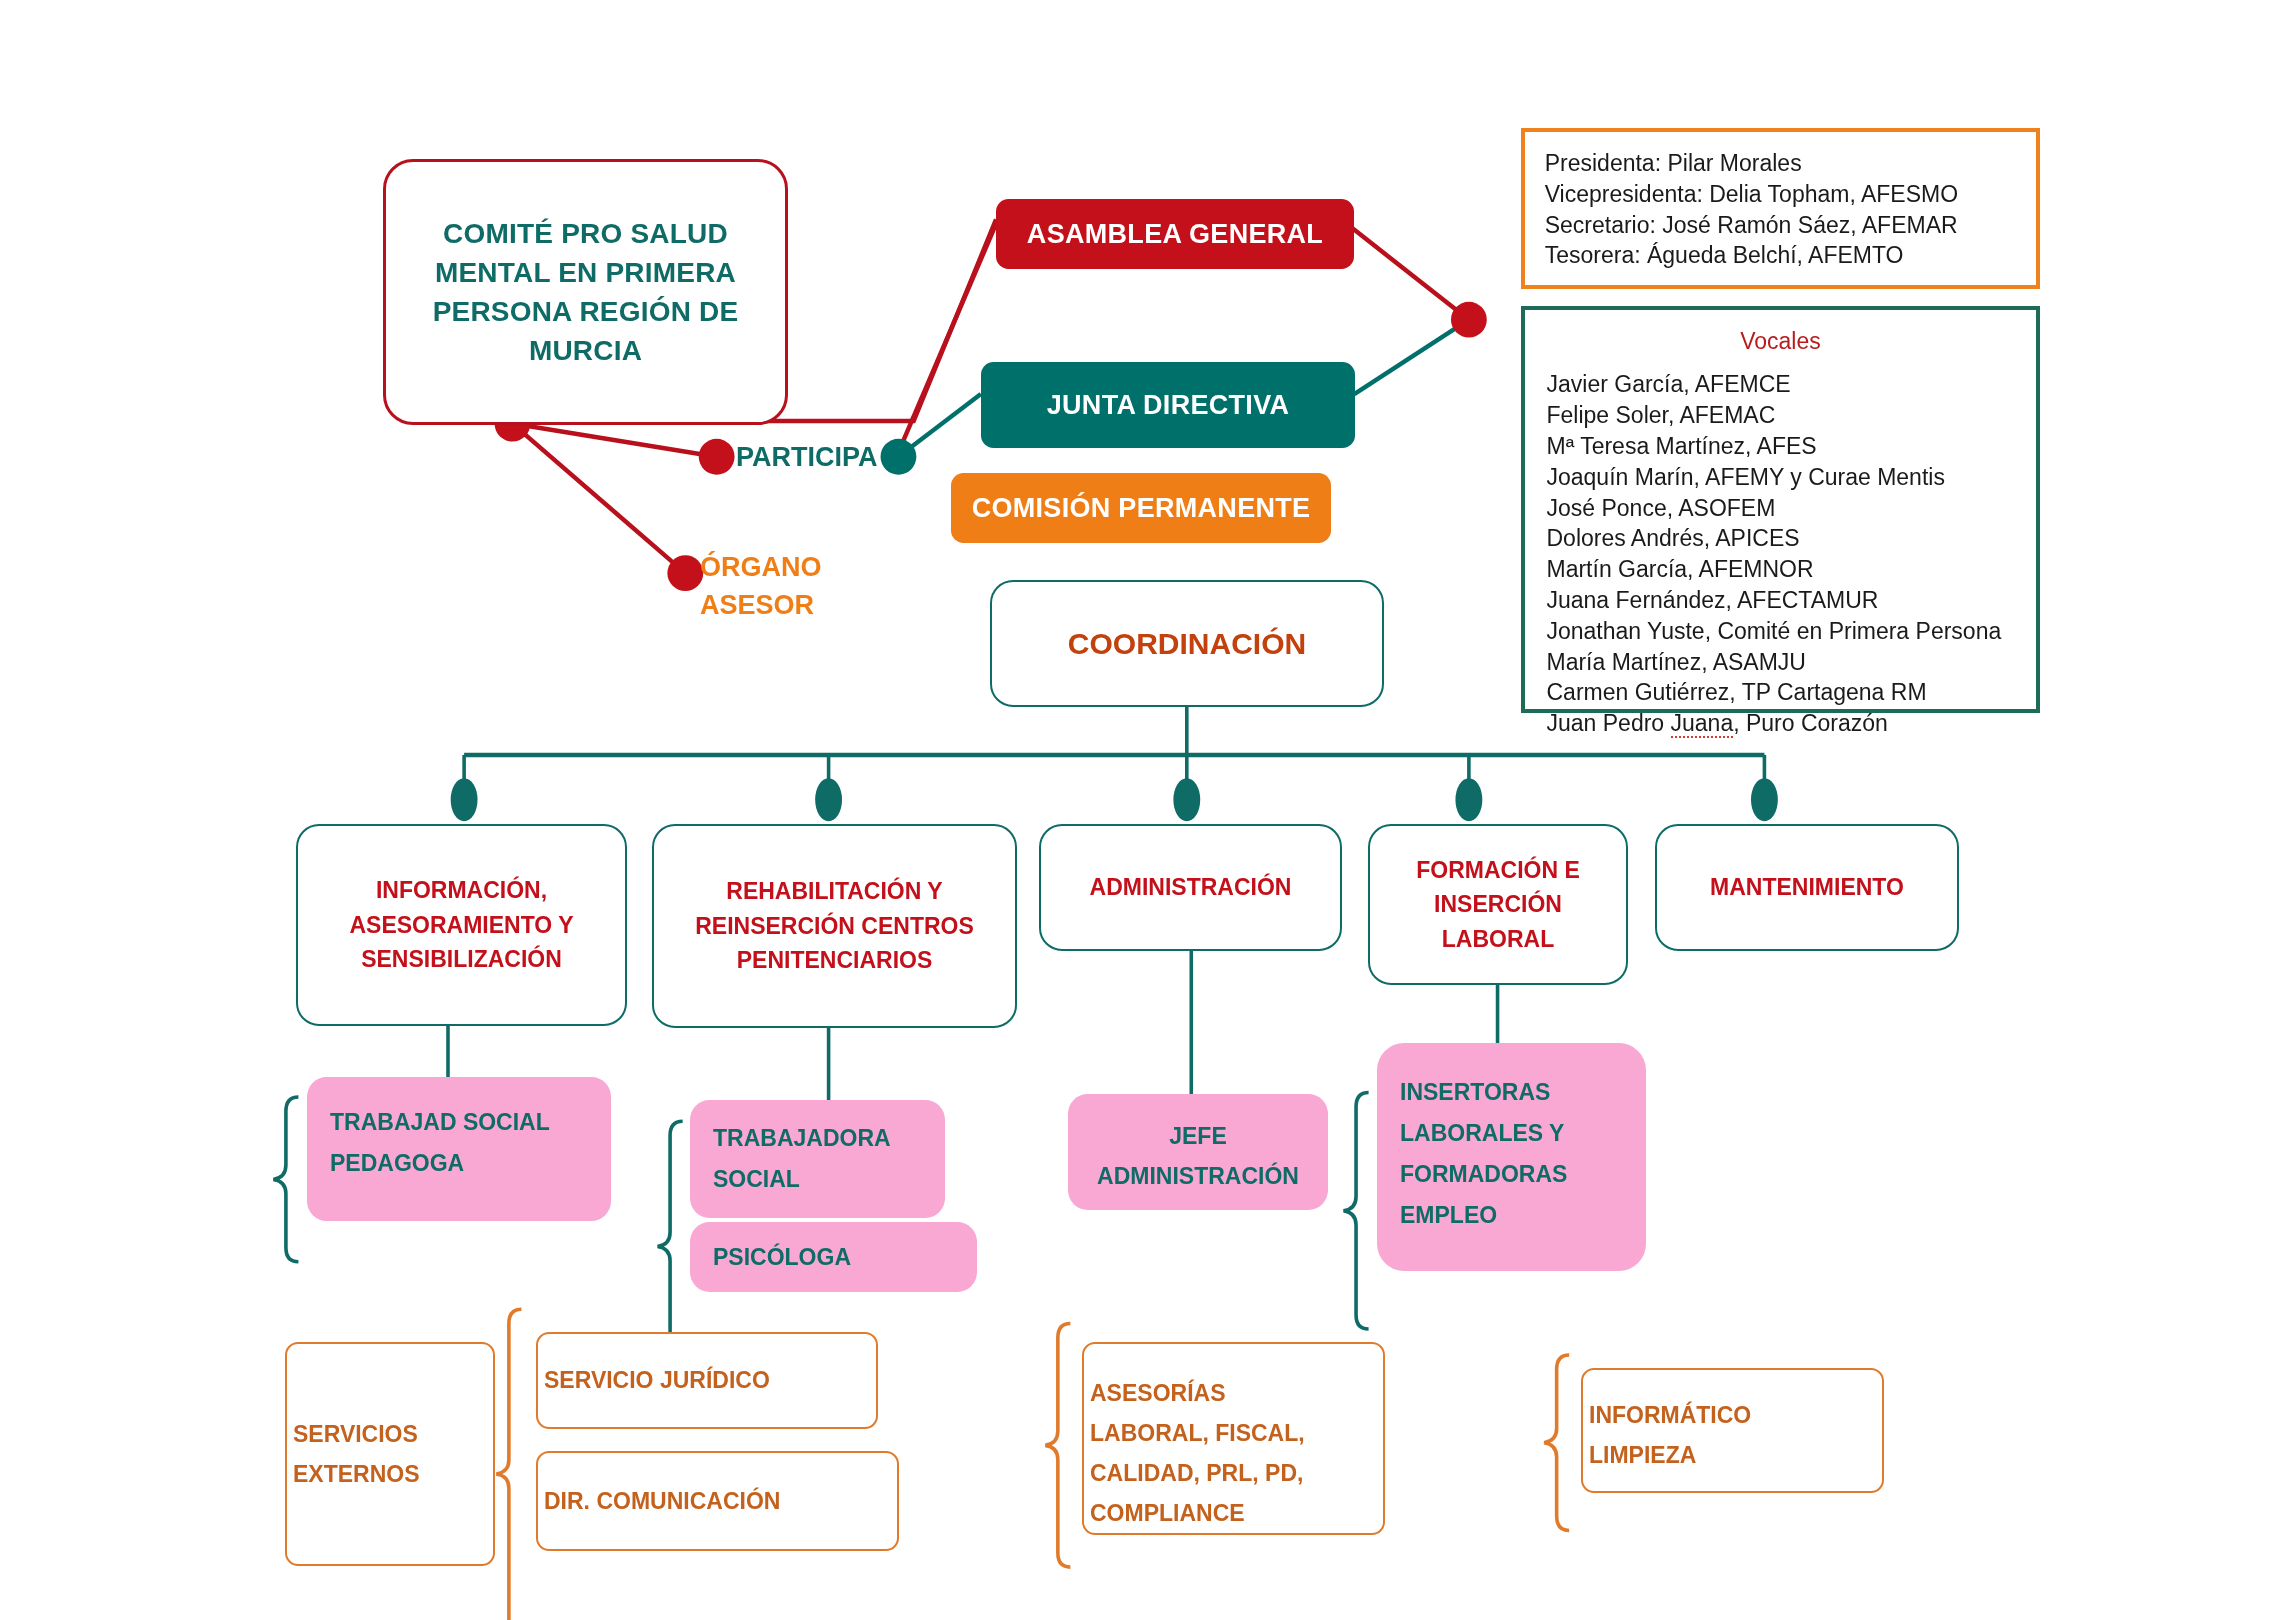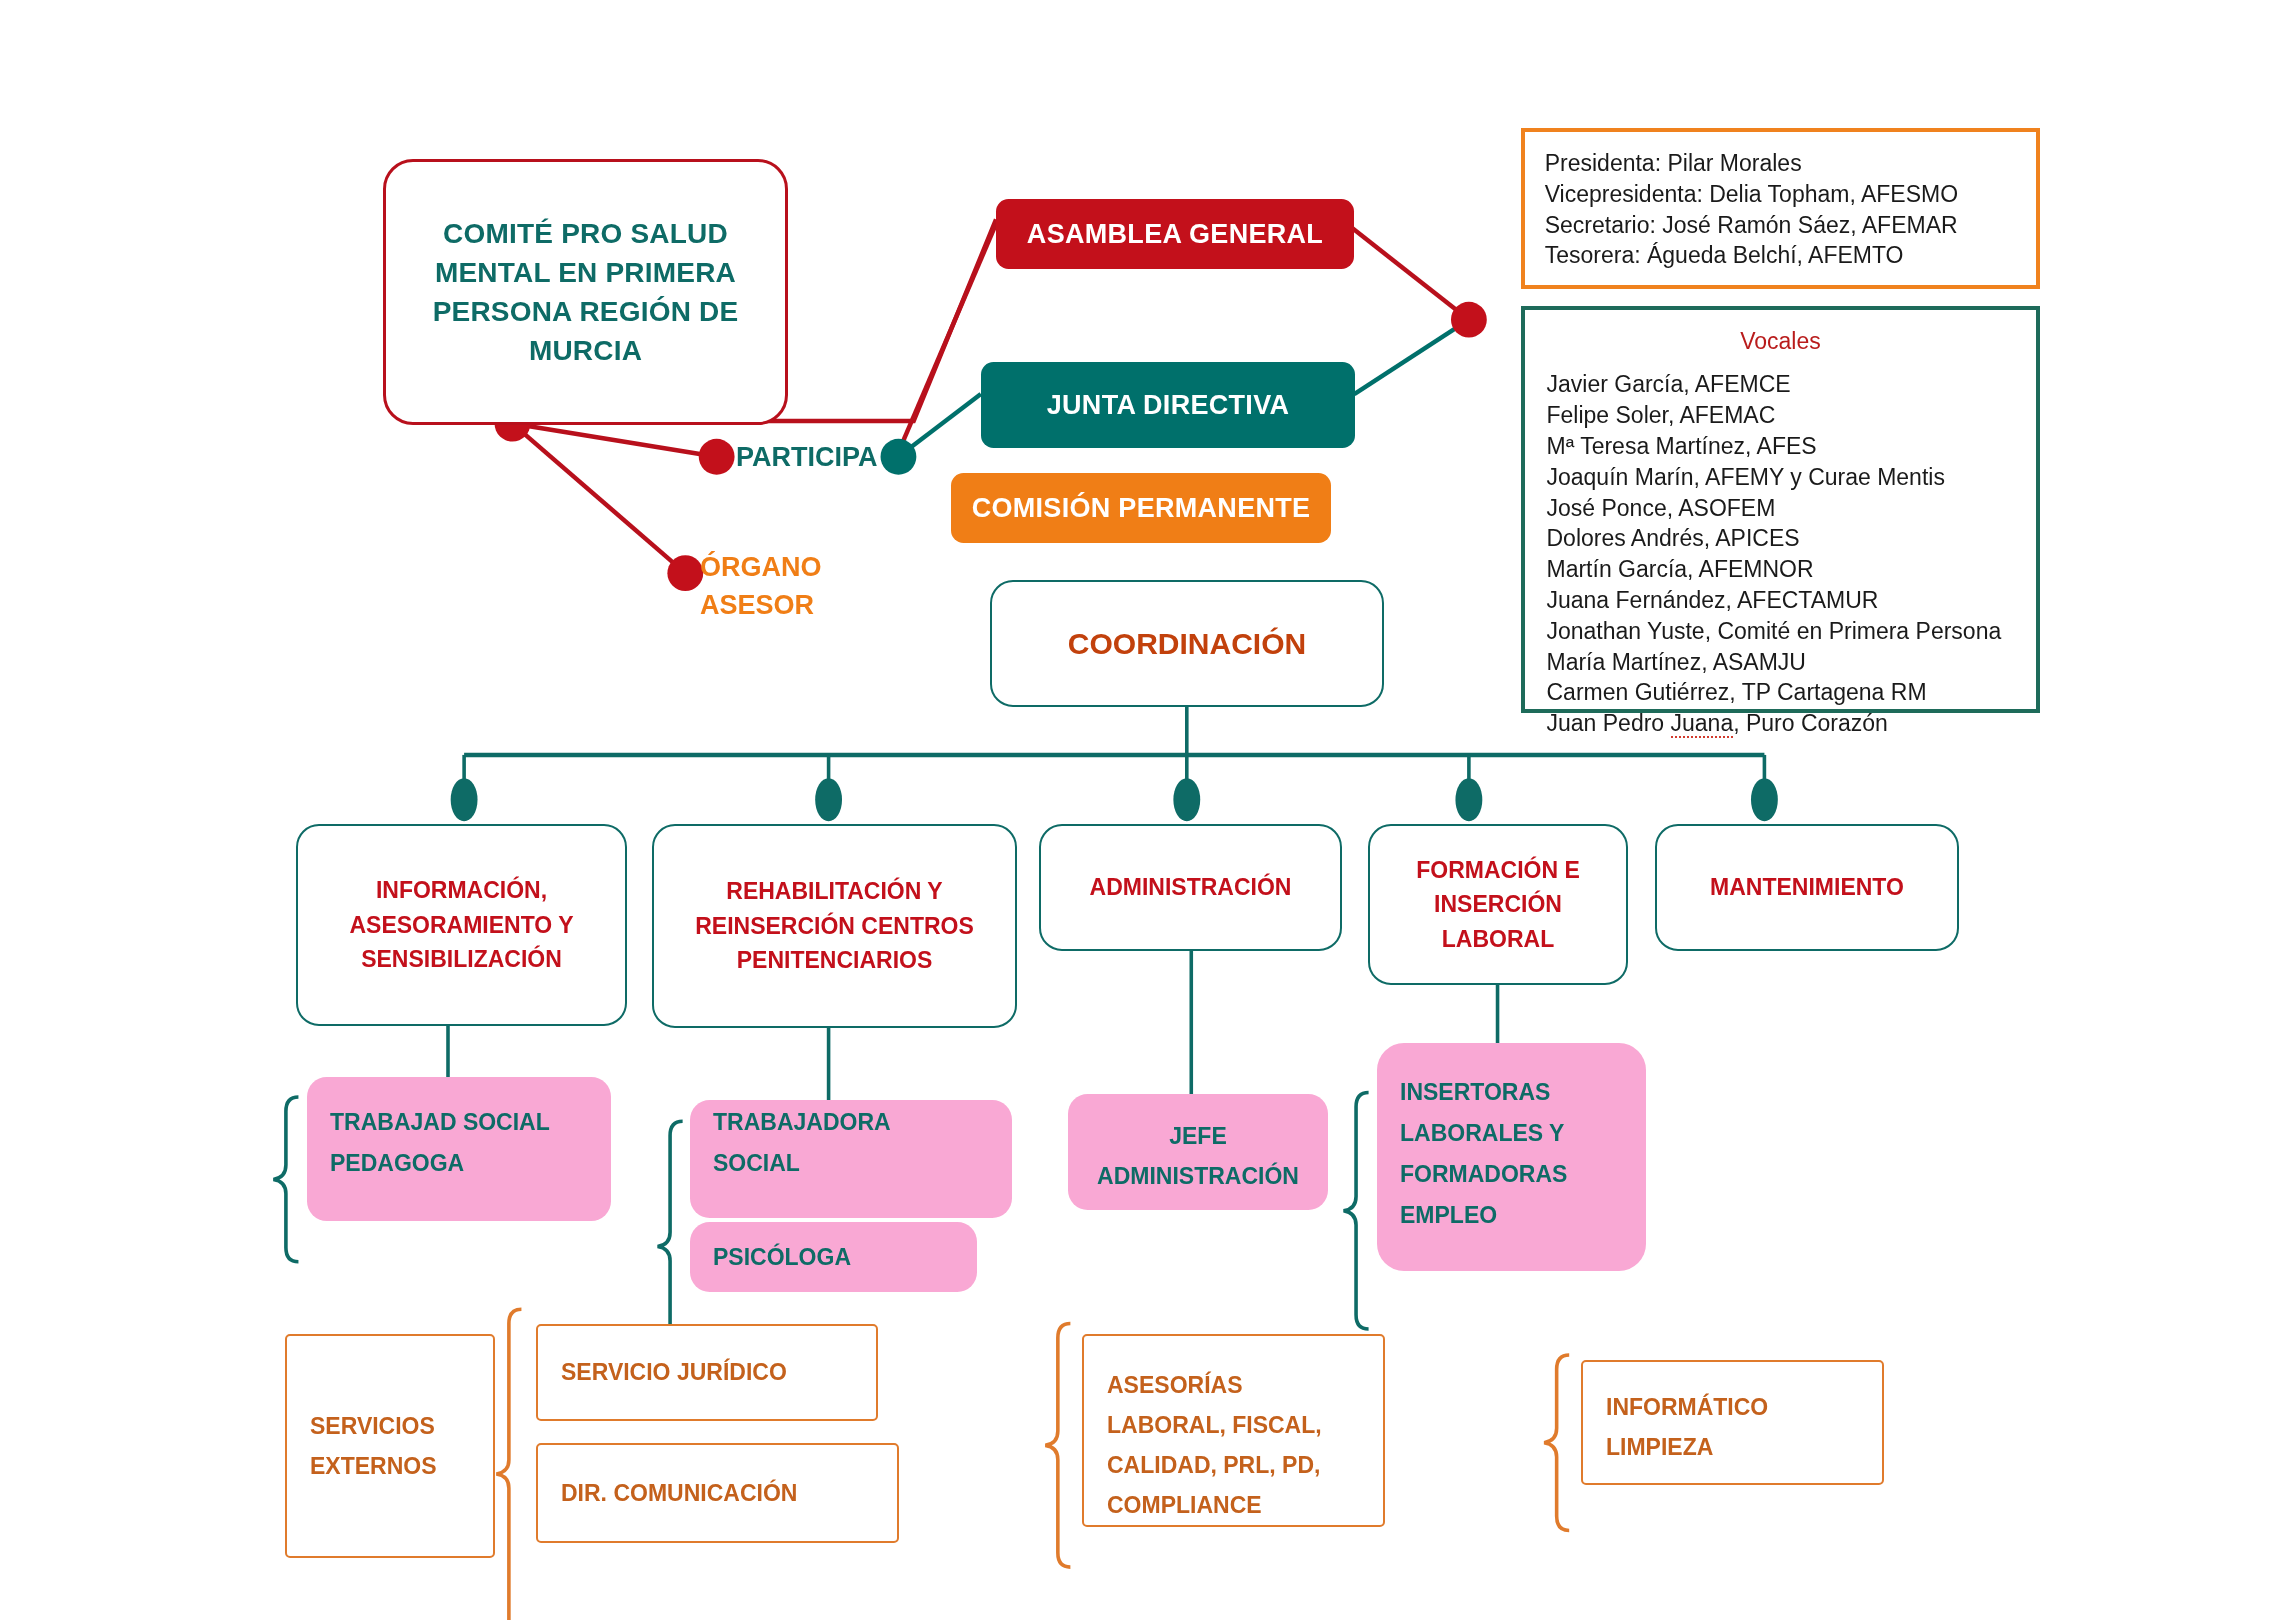--- a/index.html
+++ b/index.html
@@ -180,7 +180,7 @@
     <div>PEDAGOGA</div>
   </div>
 
-  <div class="abs box-gray" style="left:690px;top:1100px;width:322px;height:118px;padding-top:2px;">
+  <div class="abs box-gray" style="left:690px;top:1100px;width:255px;height:118px;padding-top:18px;">
     <div>TRABAJADORA</div>
     <div>SOCIAL</div>
   </div>

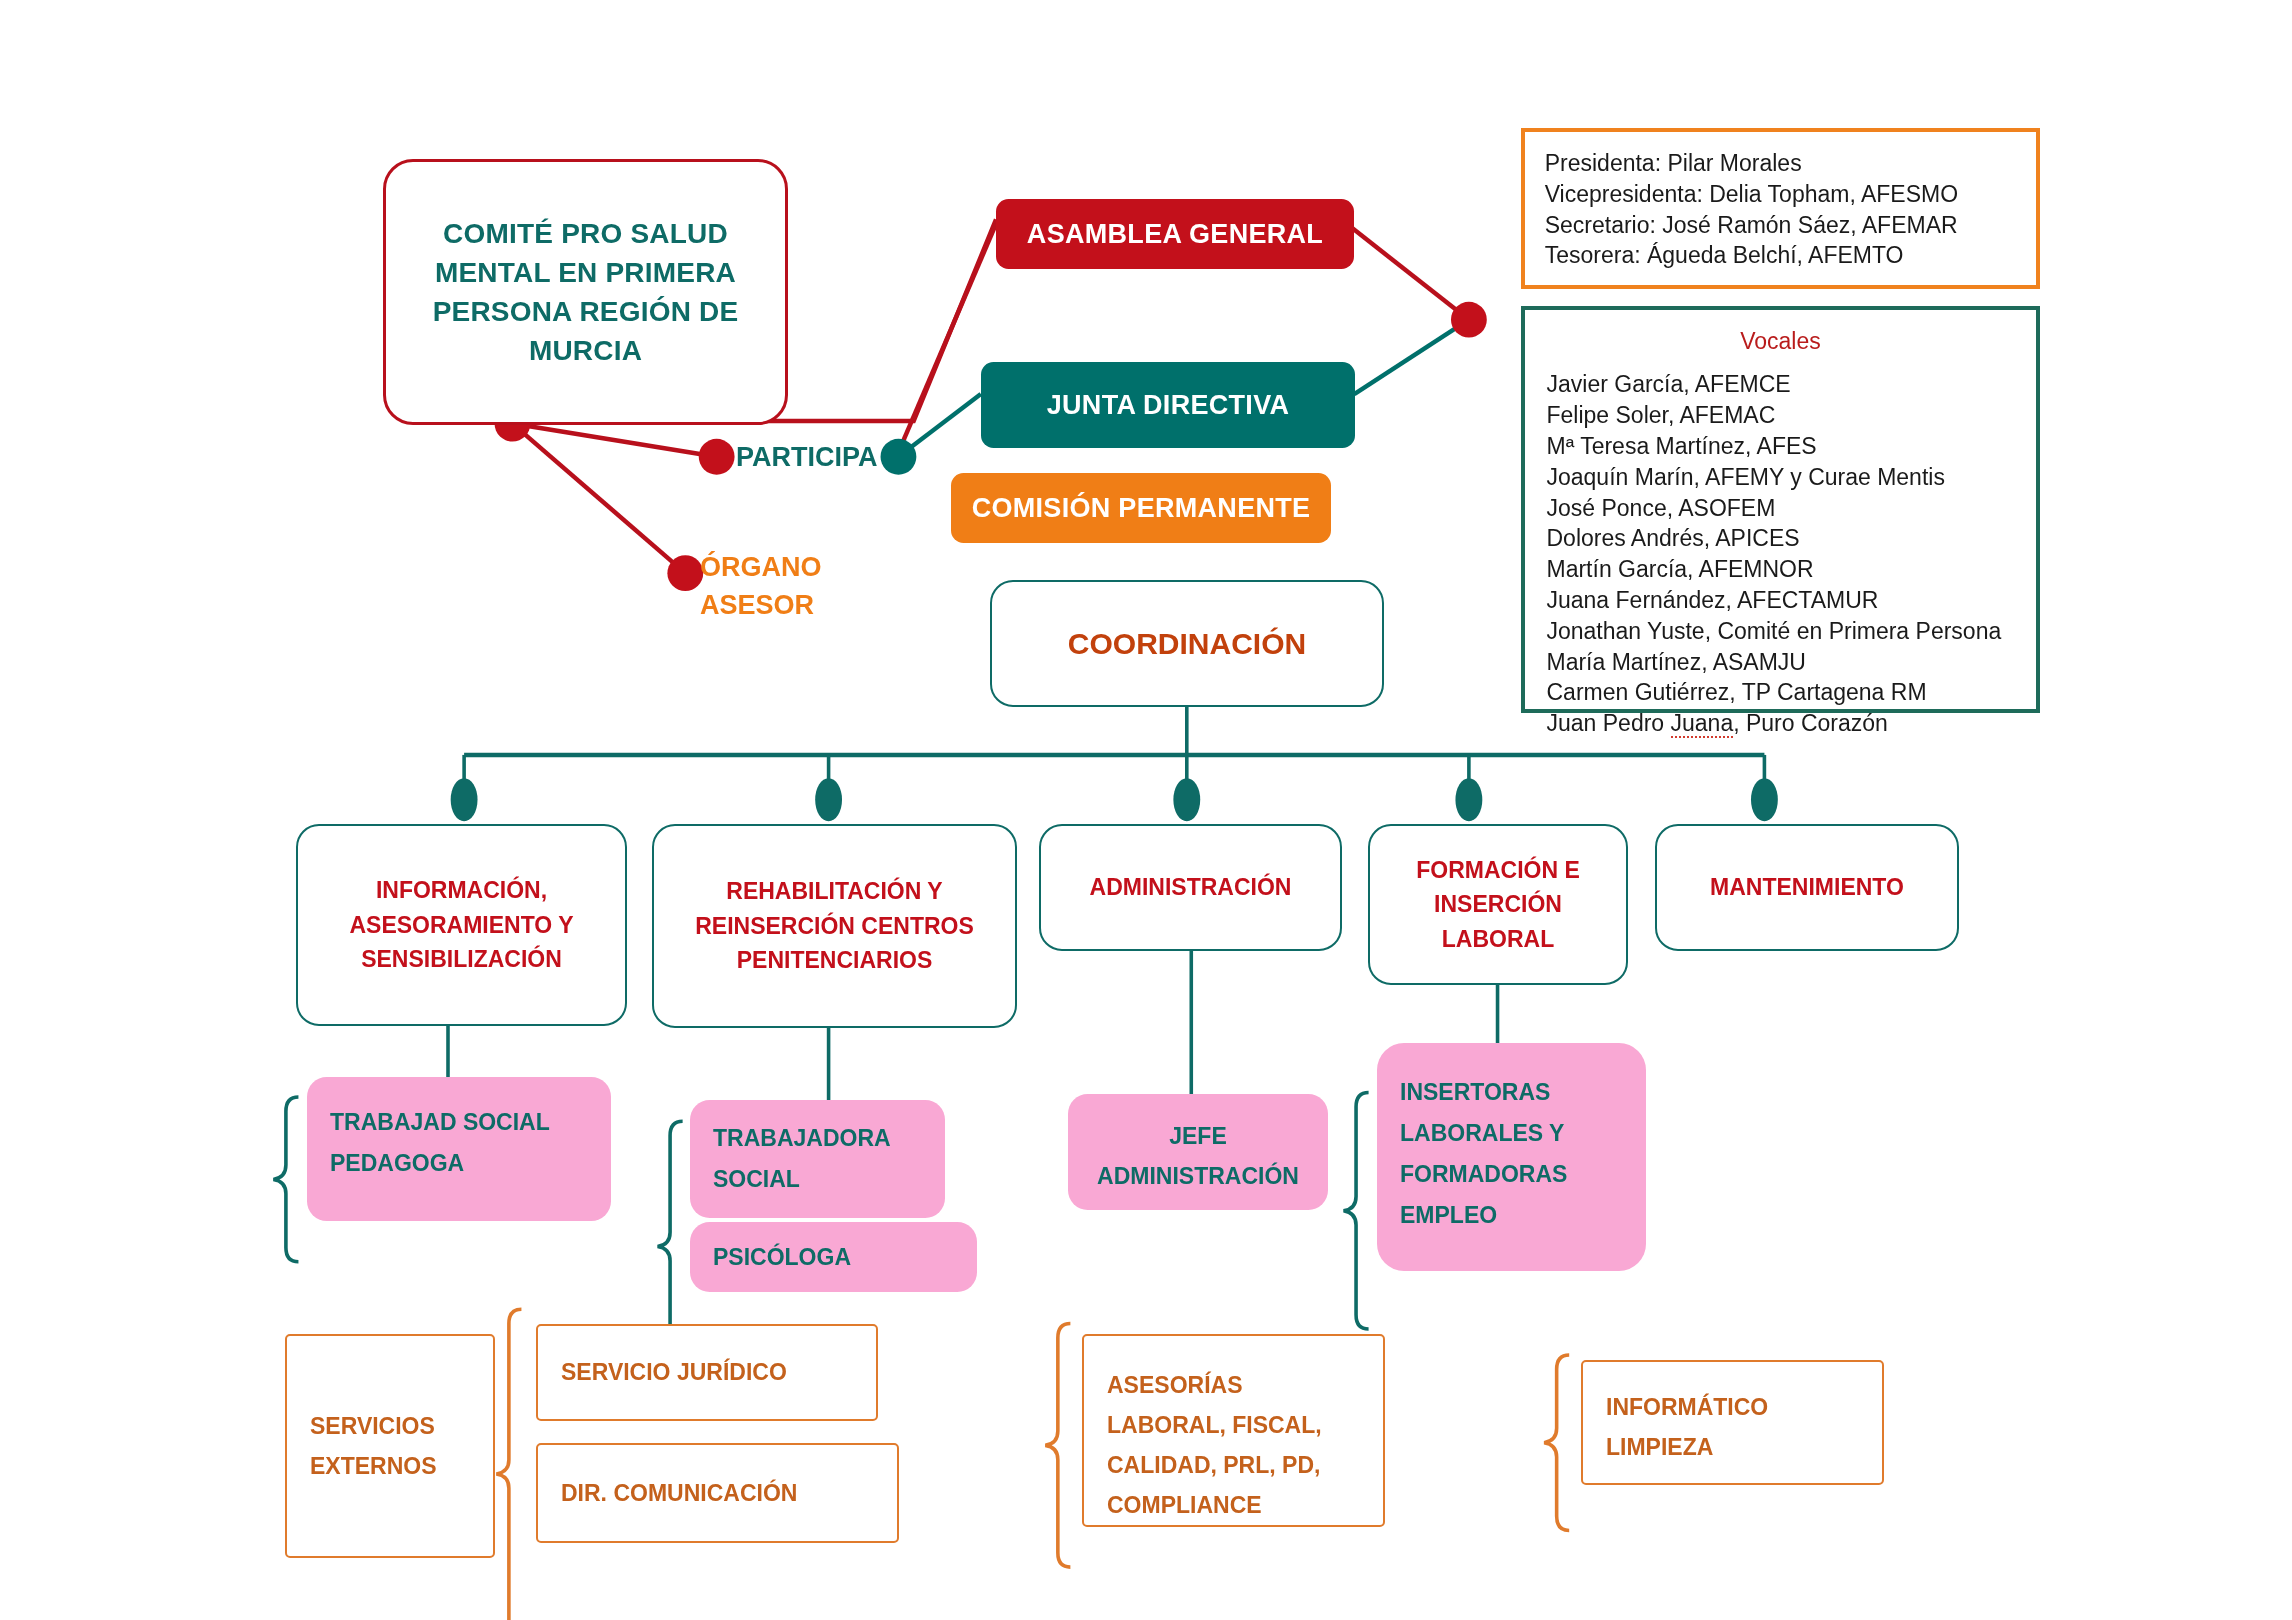--- a/index.html
+++ b/index.html
@@ -34,8 +34,8 @@
             font-weight:bold;font-size:23px;line-height:1.78;padding:0 23px;}
 
   
-  .box-orange{border:2.7px solid #E07B2C;border-radius:5px;background:#fff;
-              color:#C4611C;font-weight:bold;font-size:23px;line-height:1.74;padding:0 23px;}
+  .box-orange{border:2.7px solid #E07B2C;border-radius:13px;background:#fff;
+              color:#C4611C;font-weight:bold;font-size:23px;line-height:1.74;padding:0 6px;margin-top:8px;}
 
   
   .panel{background:#fff;}

